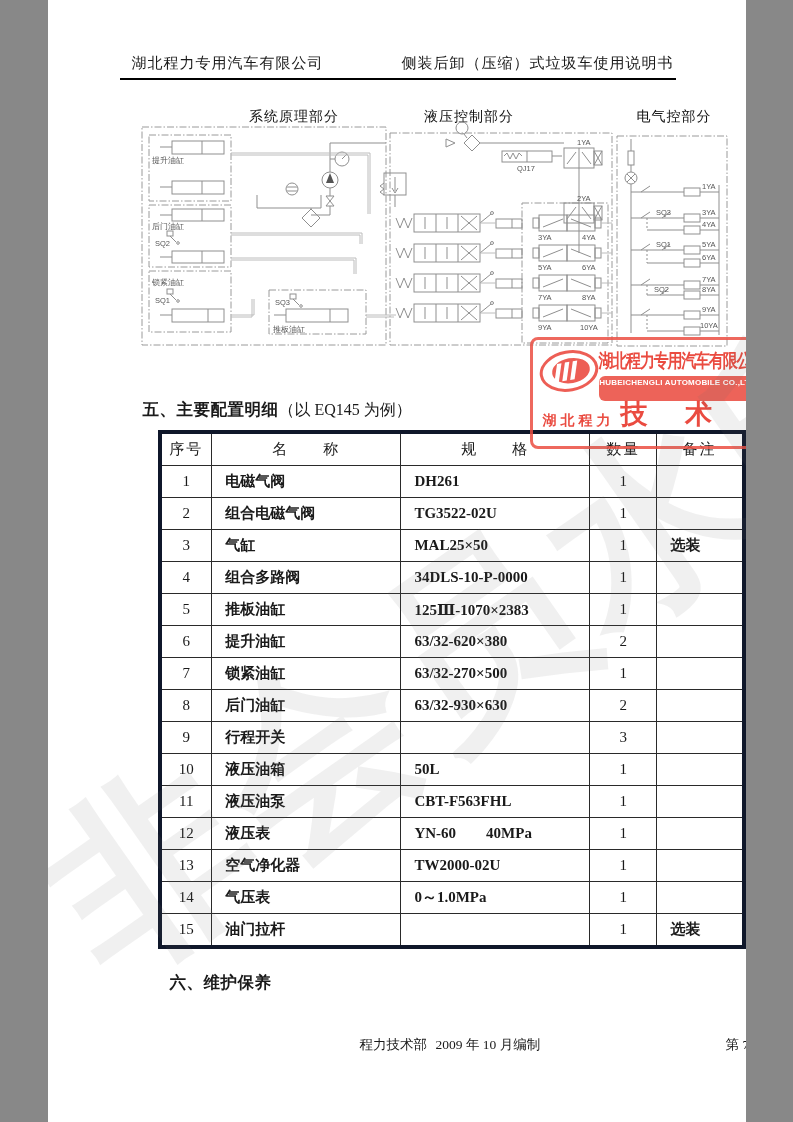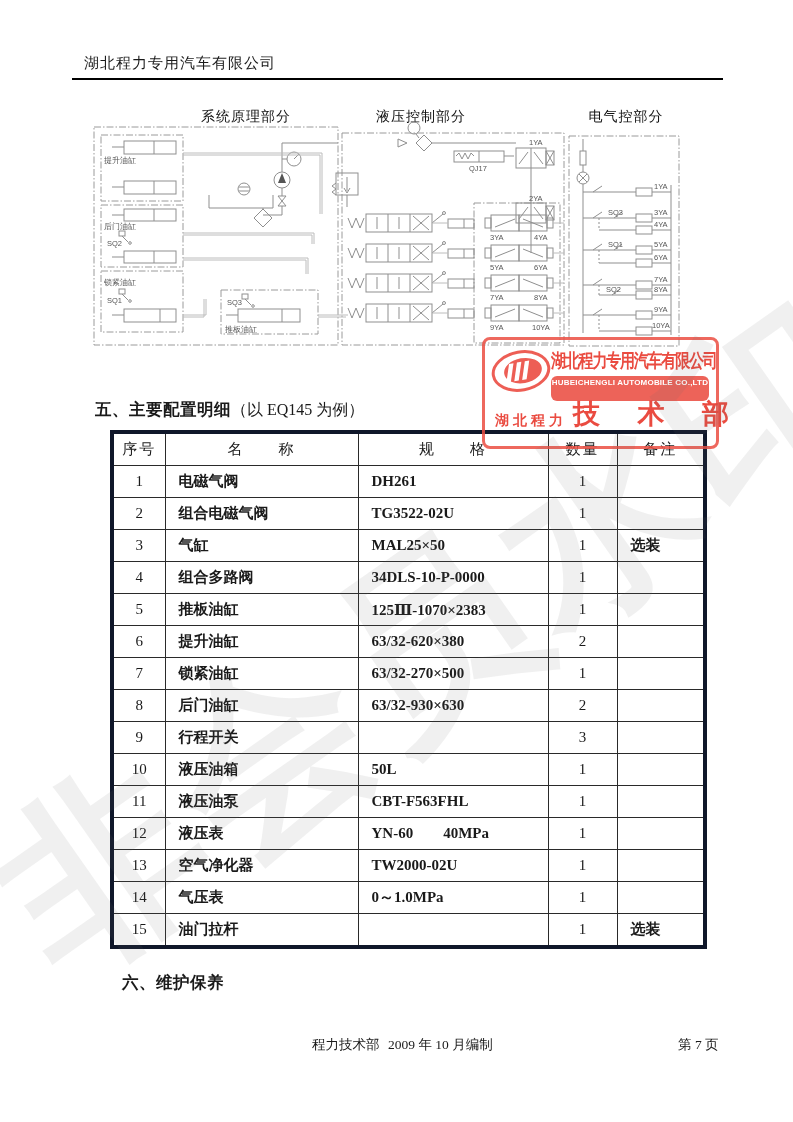--- a/index.html
+++ b/index.html
@@ -3,7 +3,7 @@
 <meta charset="utf-8">
 <style>
   html,body{margin:0;padding:0;background:#888;}
-  .page{position:relative;width:793px;height:1122px;background:#fff;margin:0 auto;
+  .page{position:relative;width:698px;height:1122px;background:#fff;margin:0 auto;
         font-family:"Liberation Serif","DejaVu Serif",serif;color:#1a1a1a;overflow:hidden;}
   
   .hdr{position:absolute;left:84px;right:72px;top:54px;display:flex;justify-content:space-between;

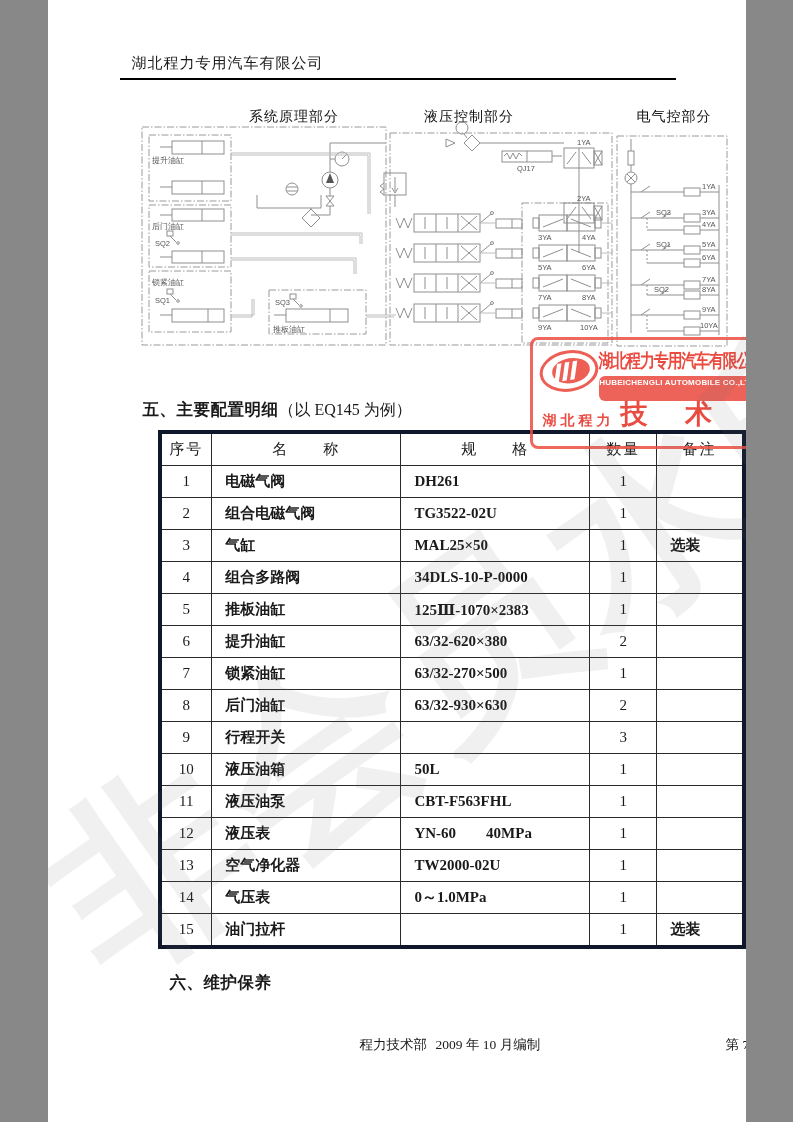--- a/index.html
+++ b/index.html
@@ -63,6 +63,7 @@
 
   <div class="hdr">
     <span>湖北程力专用汽车有限公司</span>
+    <span>侧装后卸（压缩）式垃圾车使用说明书</span>
   </div>
   <div class="hdr-rule"></div>
 

